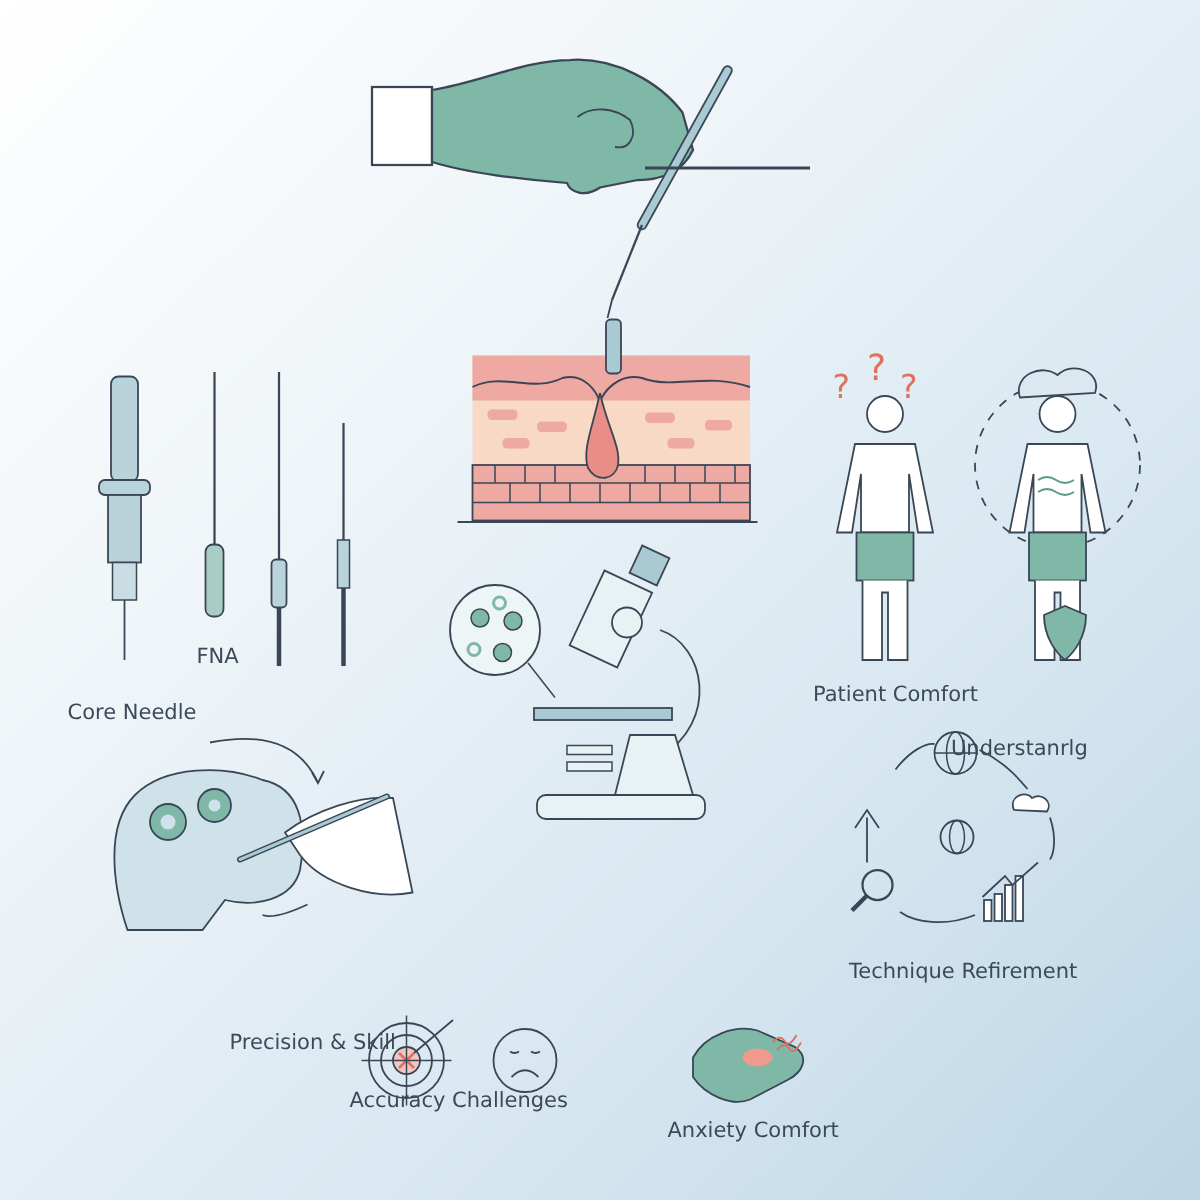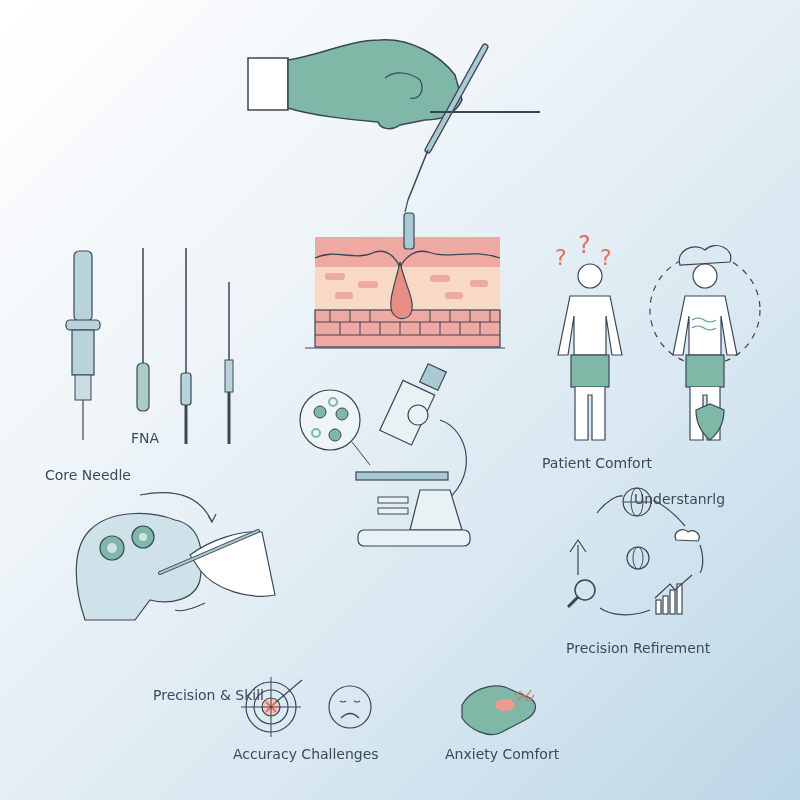--- a/index.html
+++ b/index.html
@@ -160,7 +160,7 @@
   <path d="M650,610 C630,618 610,615 600,608" fill="none" stroke="#3a4656" stroke-width="1.2"></path>
   <path d="M578,575 L578,545 M570,552 L578,540 L586,552" fill="none" stroke="#3a4656" stroke-width="1.2"></path>
 </svg>
-<div class="label" style="left:566px;top:640px;">Precision Refirement</div>
+<div class="label" style="left:566px;top:640px;">Technique Refirement</div>
 
 <svg style="left:0;top:0;" width="800" height="800">
   <circle cx="271" cy="707" r="25" fill="none" stroke="#3a4656" stroke-width="1.2"></circle>

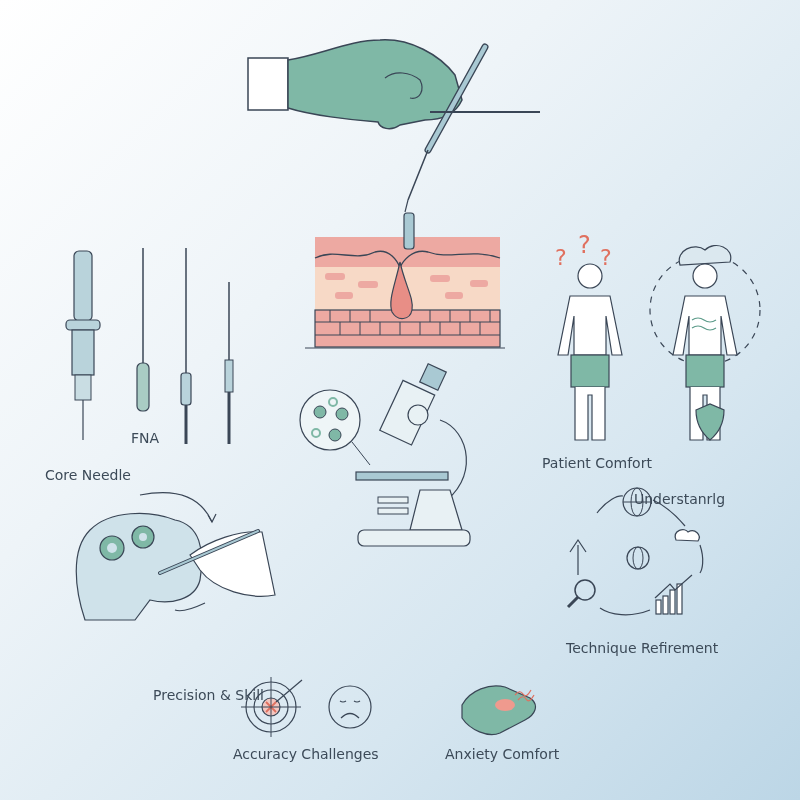--- a/index.html
+++ b/index.html
@@ -181,7 +181,7 @@
   <ellipse cx="505" cy="705" rx="10" ry="6" fill="#ef9a8e"></ellipse>
   <path d="M515,695 q5,-6 8,-1 t8,-4 M518,700 q5,-6 8,-1 t8,-4" fill="none" stroke="#e0705f" stroke-width="1.2"></path>
 </svg>
-<div class="label" style="left:233px;top:746px;text-align:center;">Accuracy Challenges</div>
+<div class="label" style="left:233px;top:726px;text-align:center;">Accuracy Challenges</div>
 <div class="label" style="left:445px;top:746px;">Anxiety Comfort</div>
 
 </body></html>

